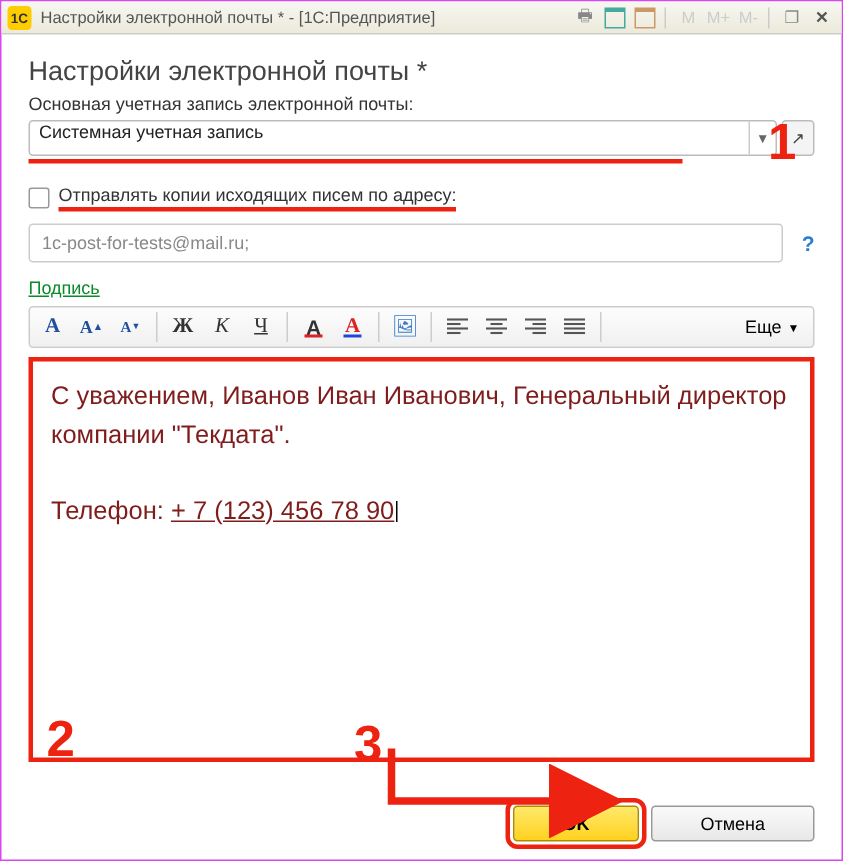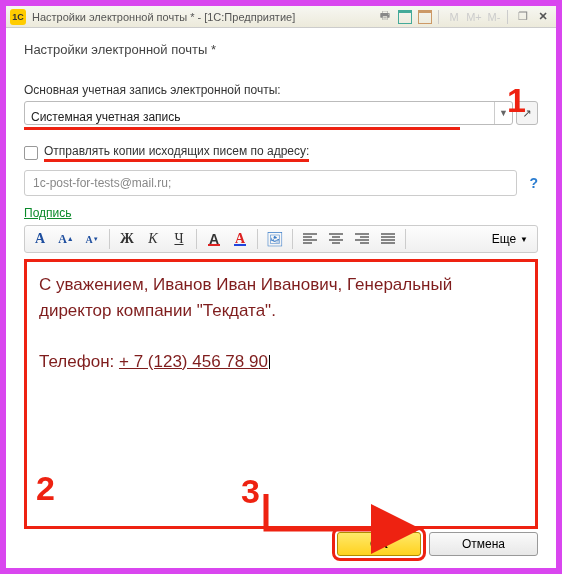--- a/index.html
+++ b/index.html
@@ -13,7 +13,7 @@
     overflow: hidden;
   }
   .window {
-    border: 6px solid #d946ef;
+    border: 1px solid #d946ef;
     width: 562px;
     height: 574px;
     position: relative;

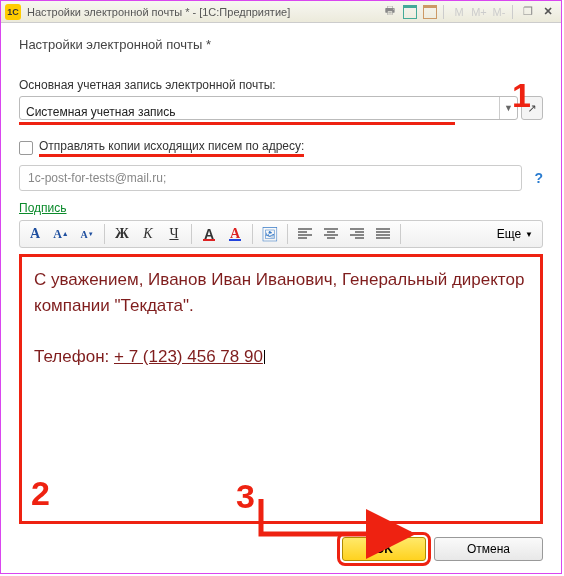--- a/index.html
+++ b/index.html
@@ -54,10 +54,10 @@
     position: relative;
   }
   h1 {
-    font-size: 13px;
+    font-size: 18px;
     font-weight: normal;
     color: #444;
-    margin: 0 0 26px 0;
+    margin: 0 0 4px 0;
   }
   .field-label {
     font-size: 12px;

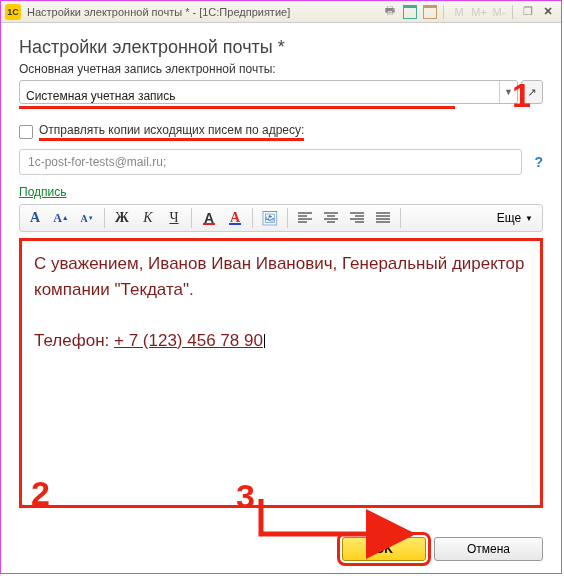--- a/index.html
+++ b/index.html
@@ -75,7 +75,7 @@
     border: 1px solid #bbb;
     border-radius: 3px;
     height: 24px;
-    align-items: flex-end;
+    align-items: flex-start;
     background: #fff;
   }
   .combo .combo-text {

